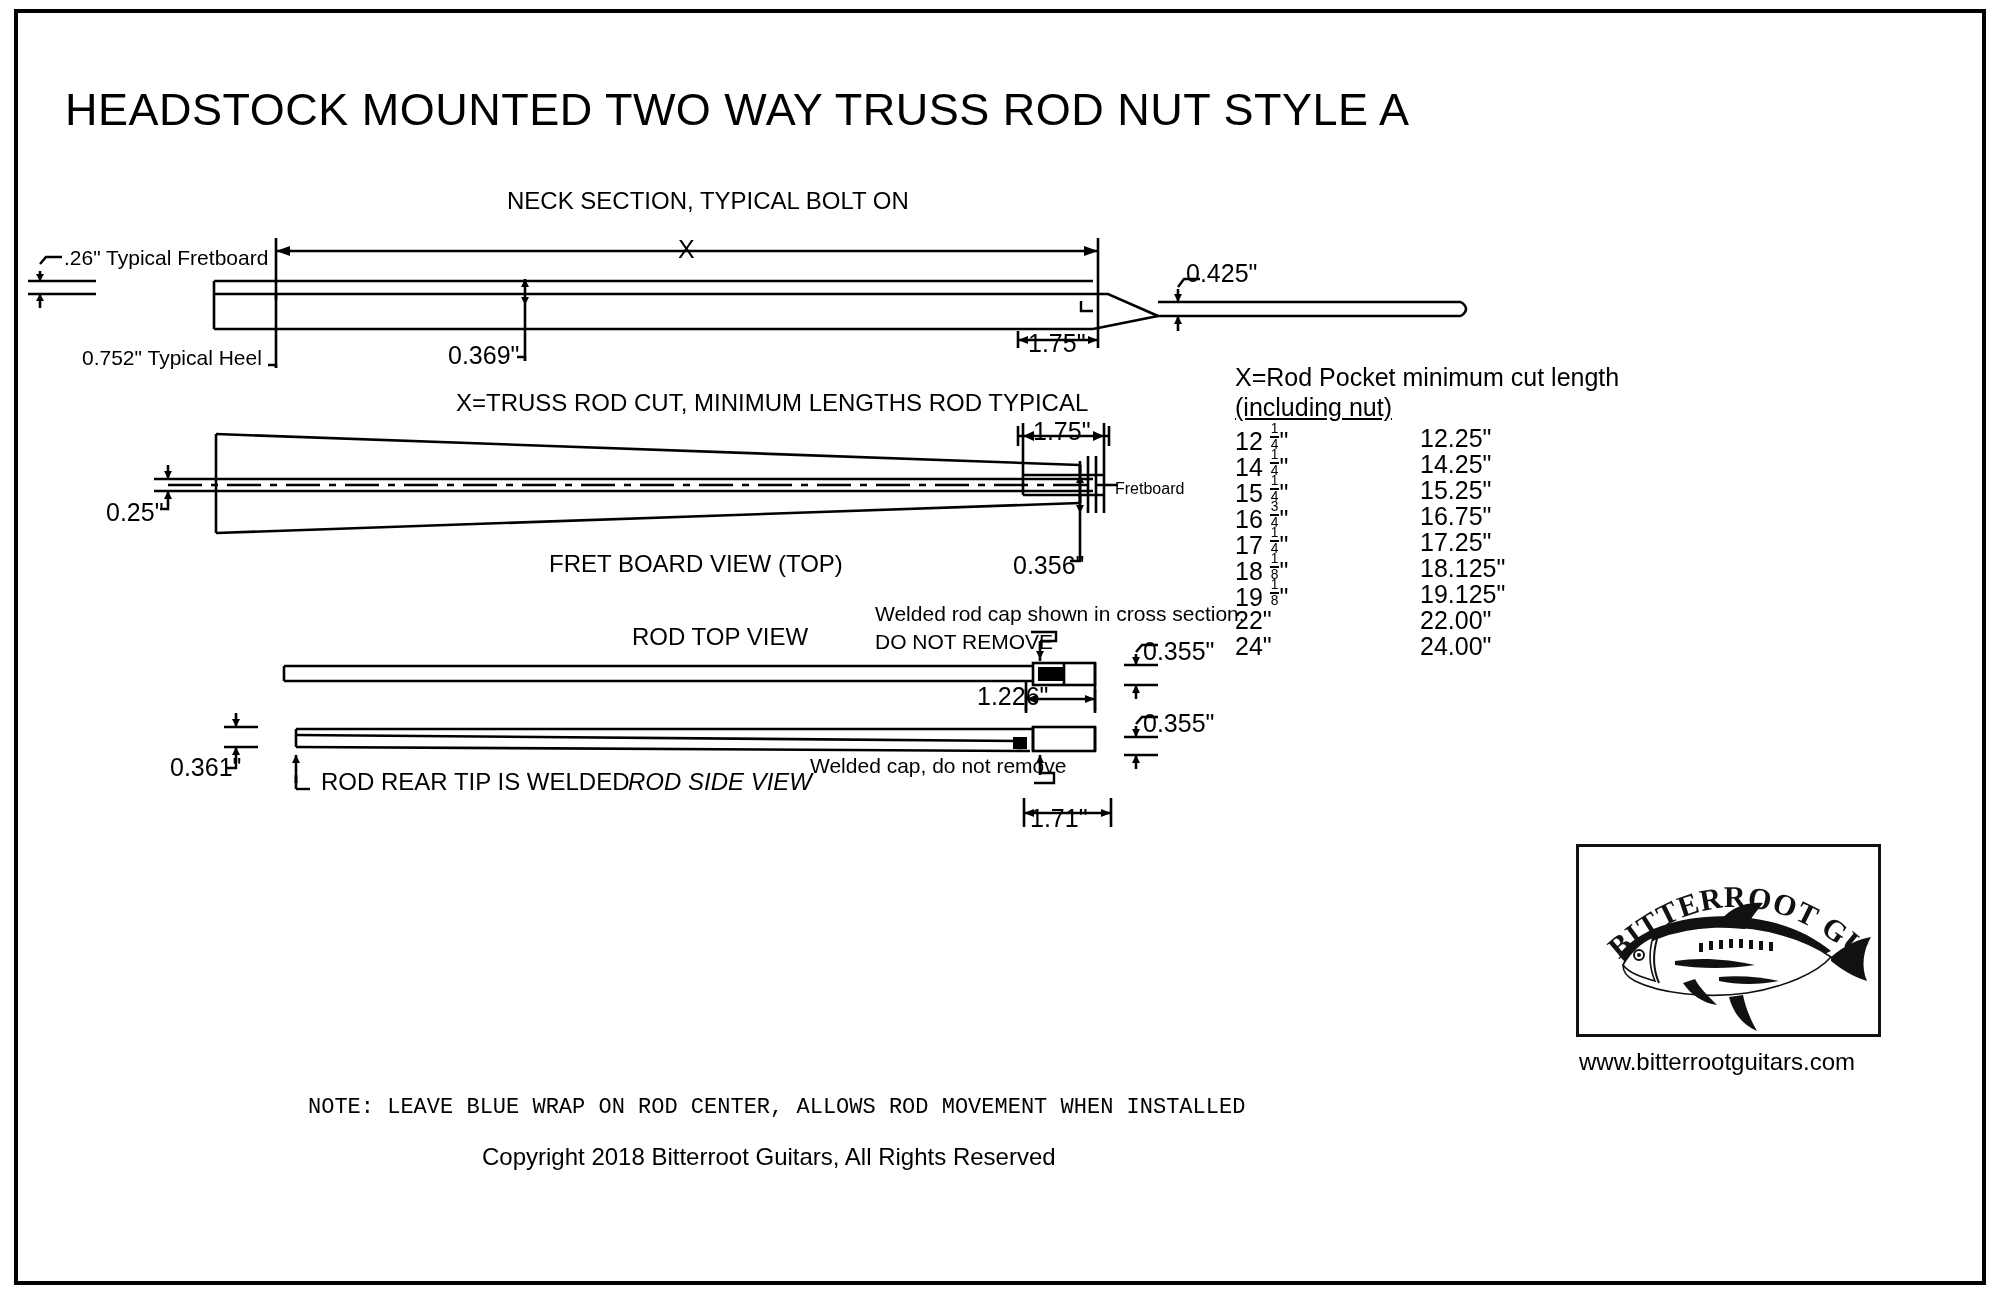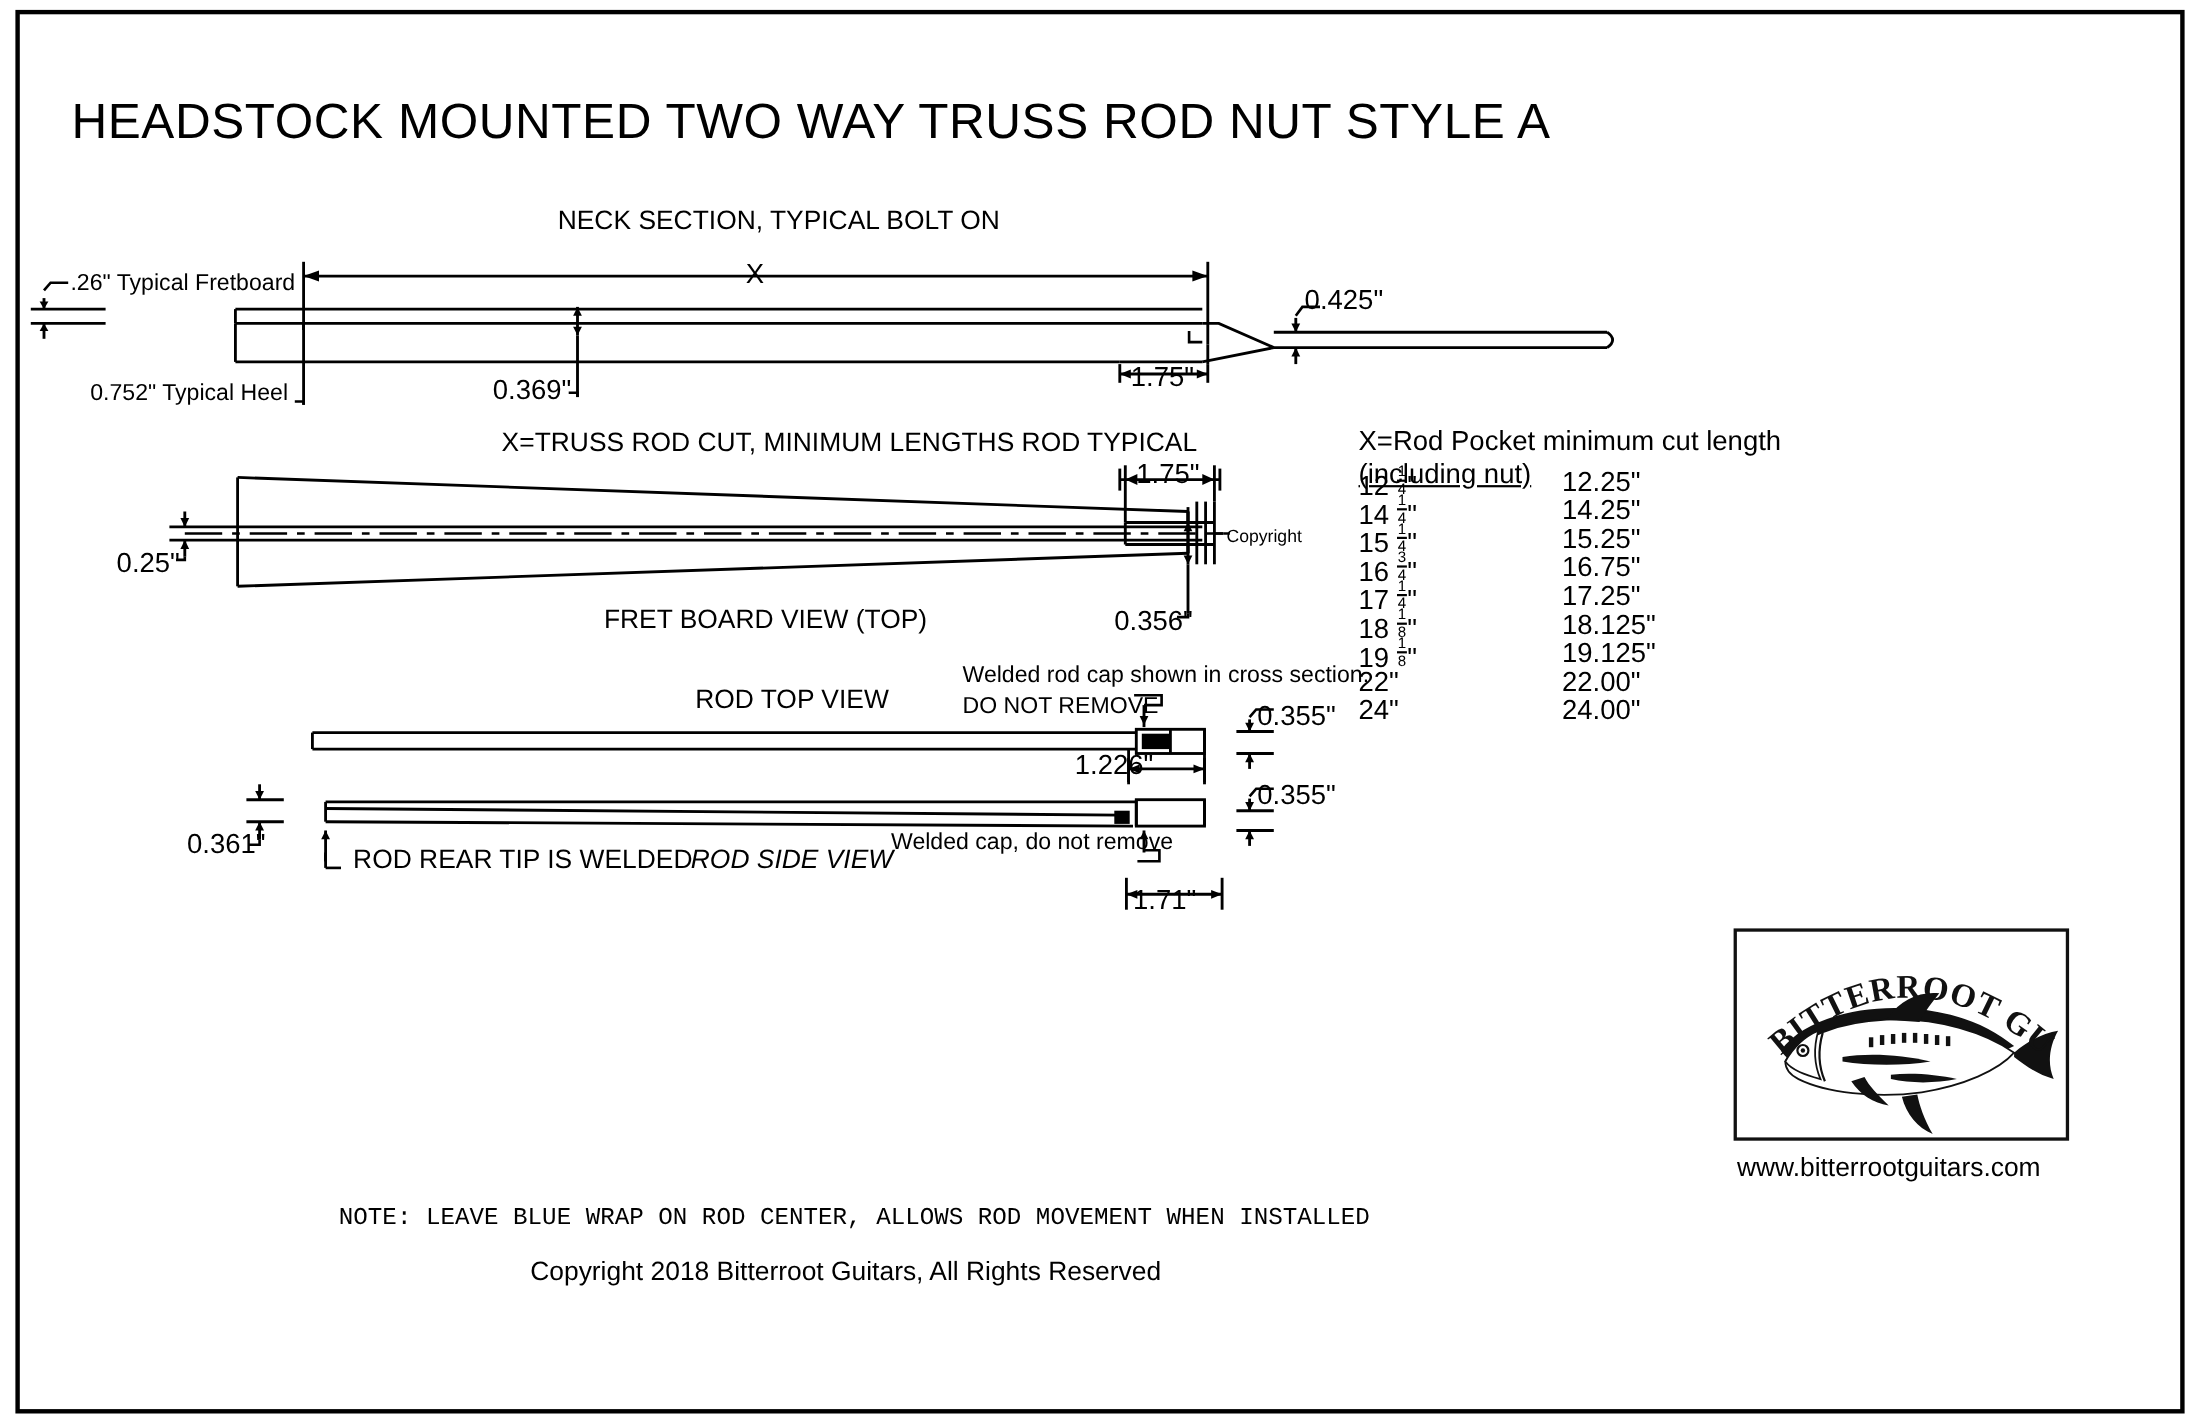--- a/index.html
+++ b/index.html
@@ -12,7 +12,7 @@
   .dim{font-size:25px;}
   .sm{font-size:21px;}
   .xs{font-size:16px;}
-  .tbl{font-size:25px;margin-top:24px;}
+  .tbl{font-size:25px;}
   svg{position:absolute;left:0;top:0;overflow:visible;}
   .frac{display:inline-block;vertical-align:-0.05em;text-align:center;font-size:0.55em;line-height:1;position:relative;top:-0.12em;}
   .frac .n{display:block;border-bottom:2px solid #000;padding:0 1px;}

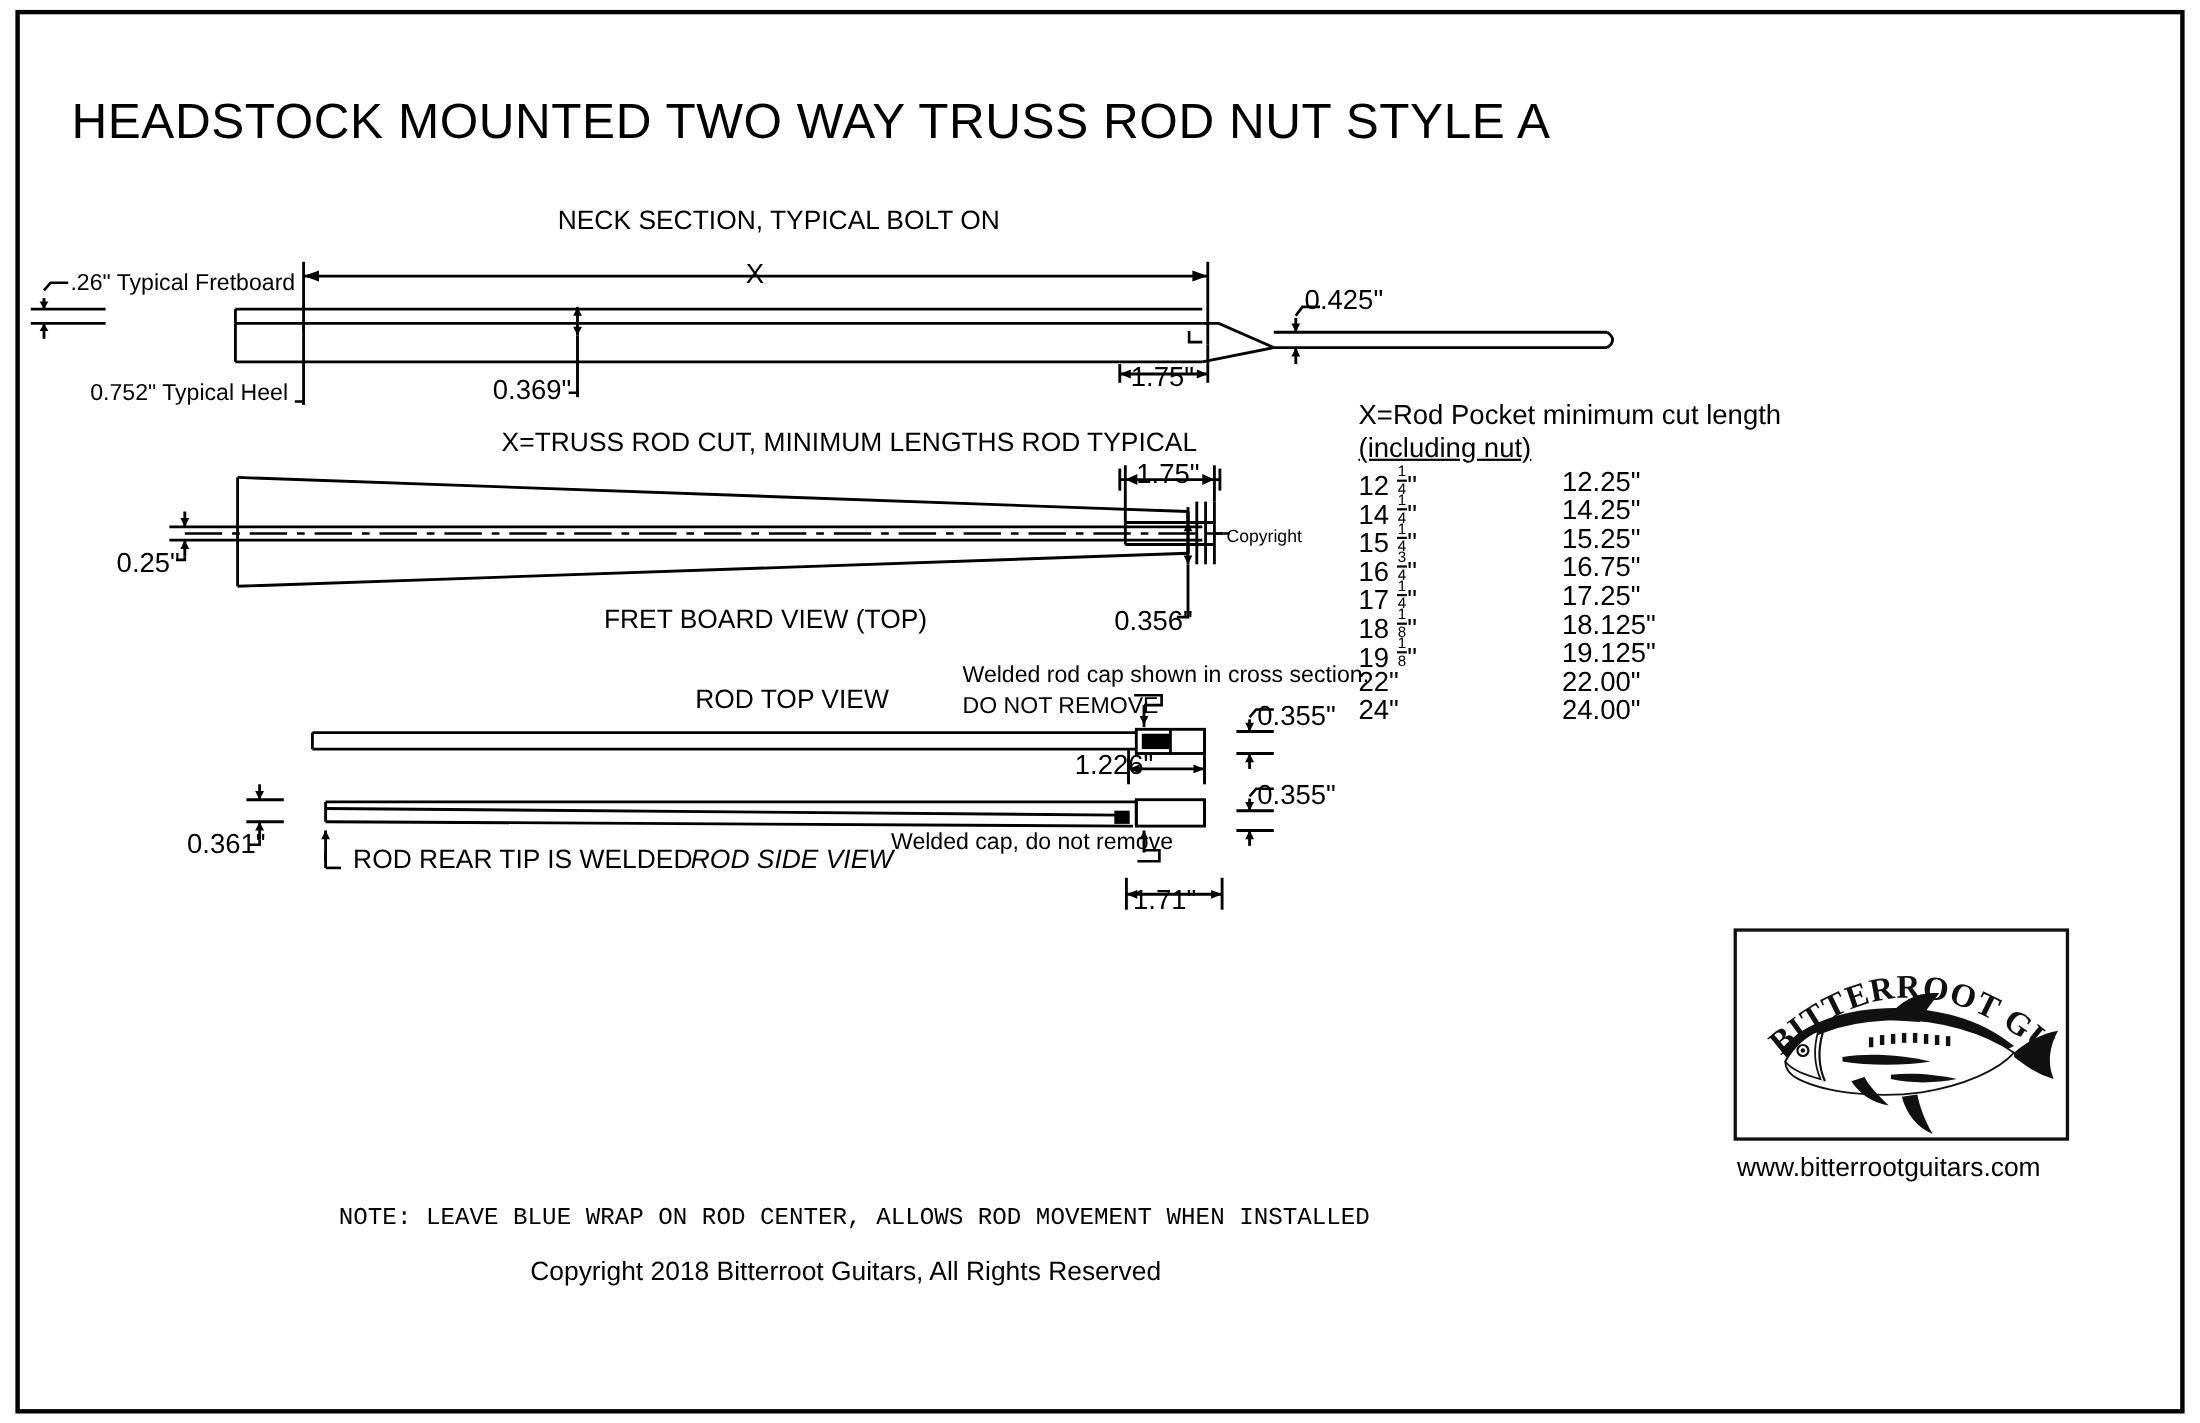--- a/index.html
+++ b/index.html
@@ -100,7 +100,7 @@
     <div class="txt dim" style="left:88px;top:487px;">0.25"</div>
     <div class="txt dim" style="left:1015px;top:406px;">1.75"</div>
     <div class="txt dim" style="left:995px;top:540px;">0.356"</div>
-    <div class="txt xs" style="left:1097px;top:468px;">Copyright</div>
+    <div class="txt xs" style="left:1097px;top:468px;">Fretboard</div>
     <div class="txt hd" style="left:531px;top:539px;">FRET BOARD VIEW (TOP)</div>
 
     <svg width="1972" height="1276" style="pointer-events:none">

